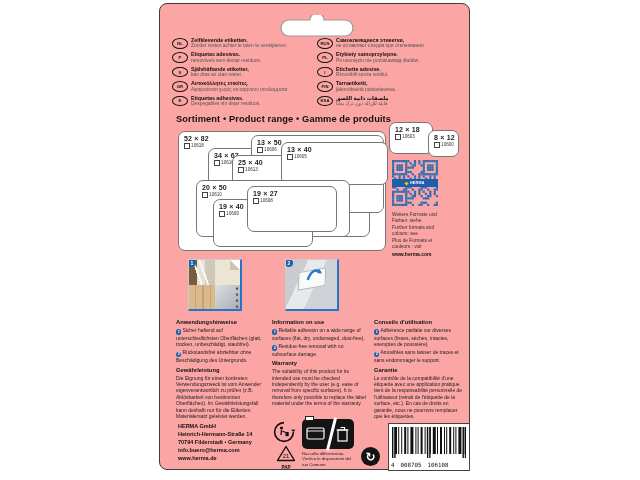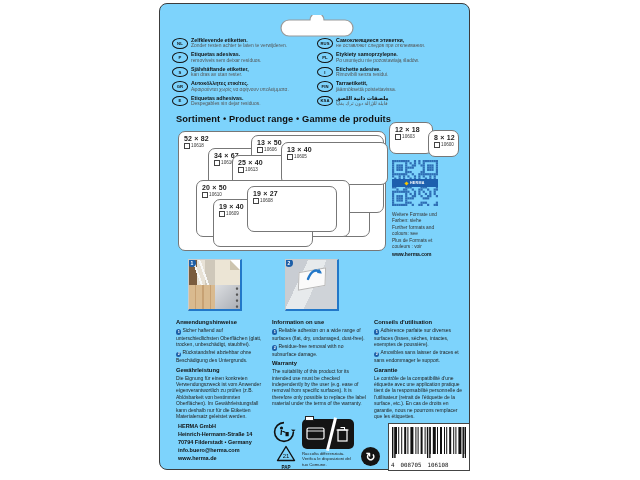--- a/index.html
+++ b/index.html
@@ -4,7 +4,7 @@
 <style>
   html,body{margin:0;padding:0;background:#fff;}
   body{width:640px;height:480px;position:relative;font-family:"Liberation Sans","DejaVu Sans",sans-serif;overflow:hidden;}
-  .card{position:absolute;left:159px;top:3px;width:311px;height:467px;border:1.5px solid #3c3c3c;border-radius:8px;background:#7dd3fc;box-sizing:border-box;}
+  .card{position:absolute;left:159px;top:3px;width:311px;height:467px;border:1.5px solid #3c3c3c;border-radius:8px;background:#fca5a5;box-sizing:border-box;}
   .abs{position:absolute;}
 
   

